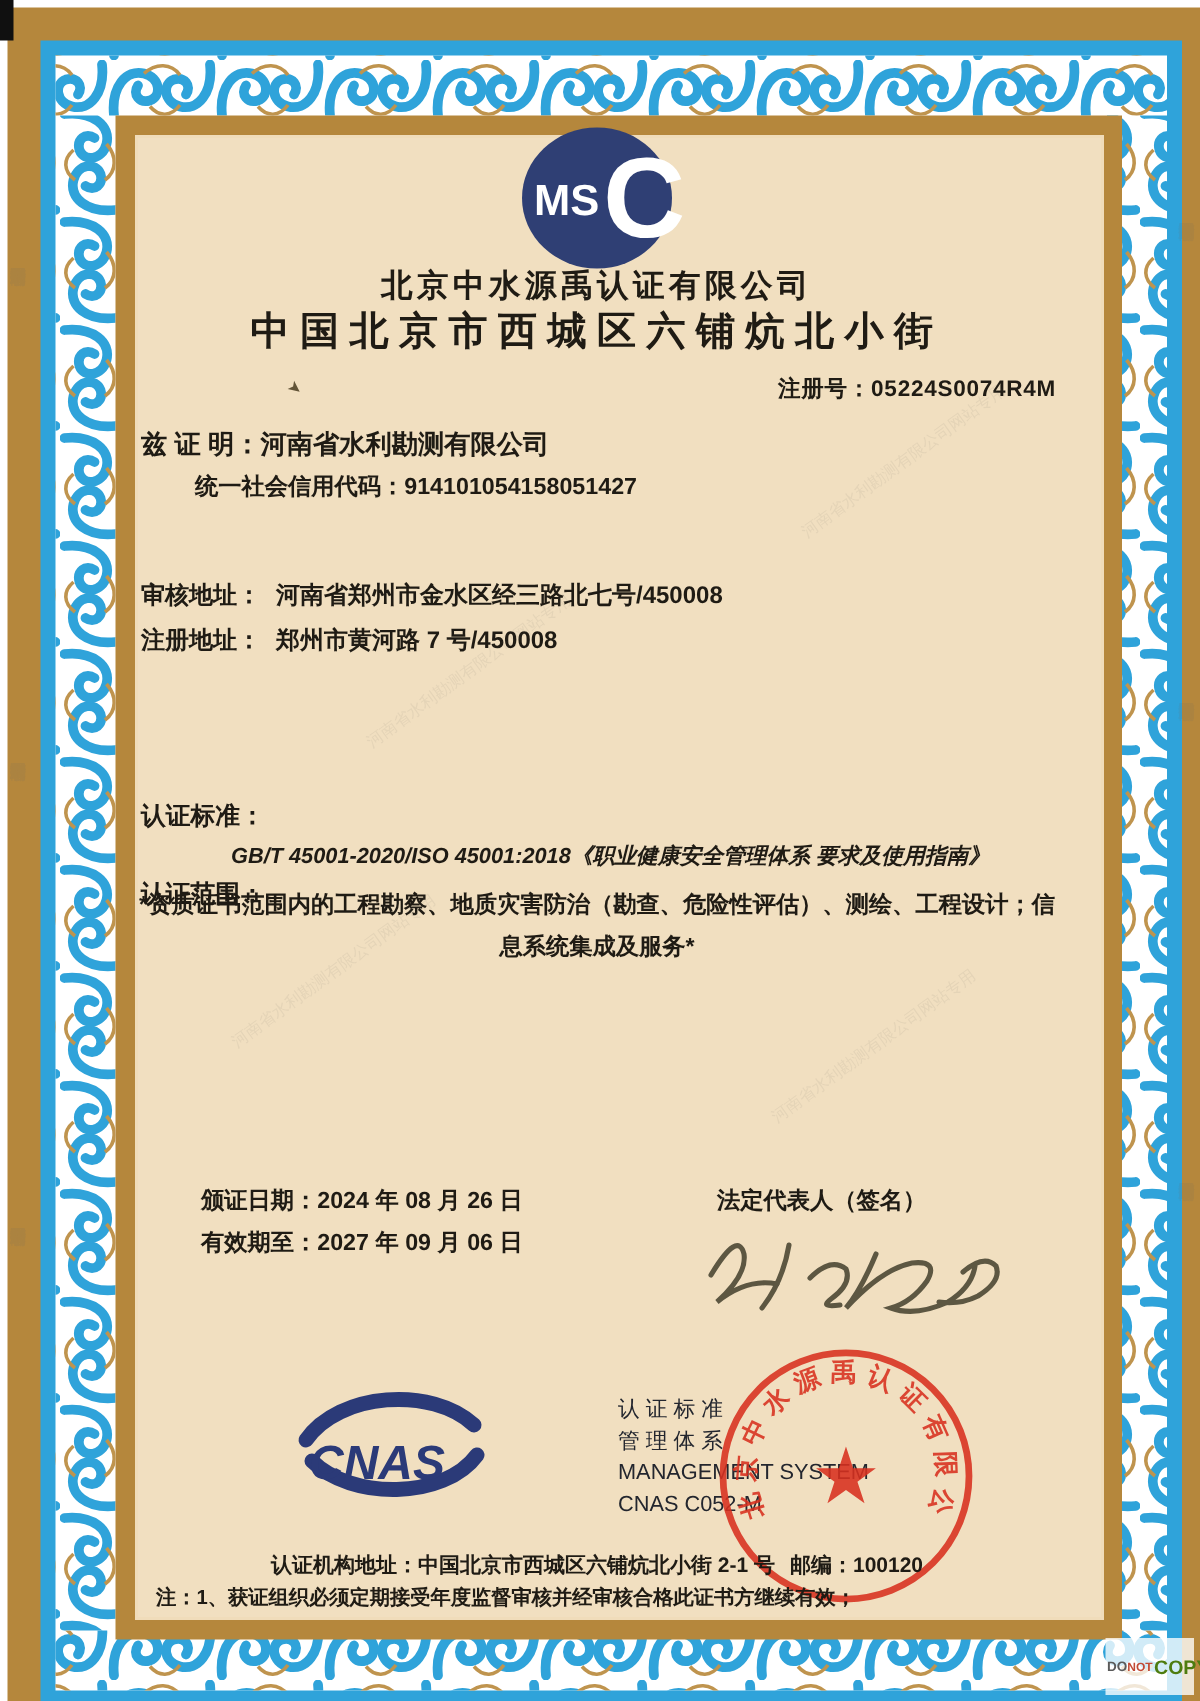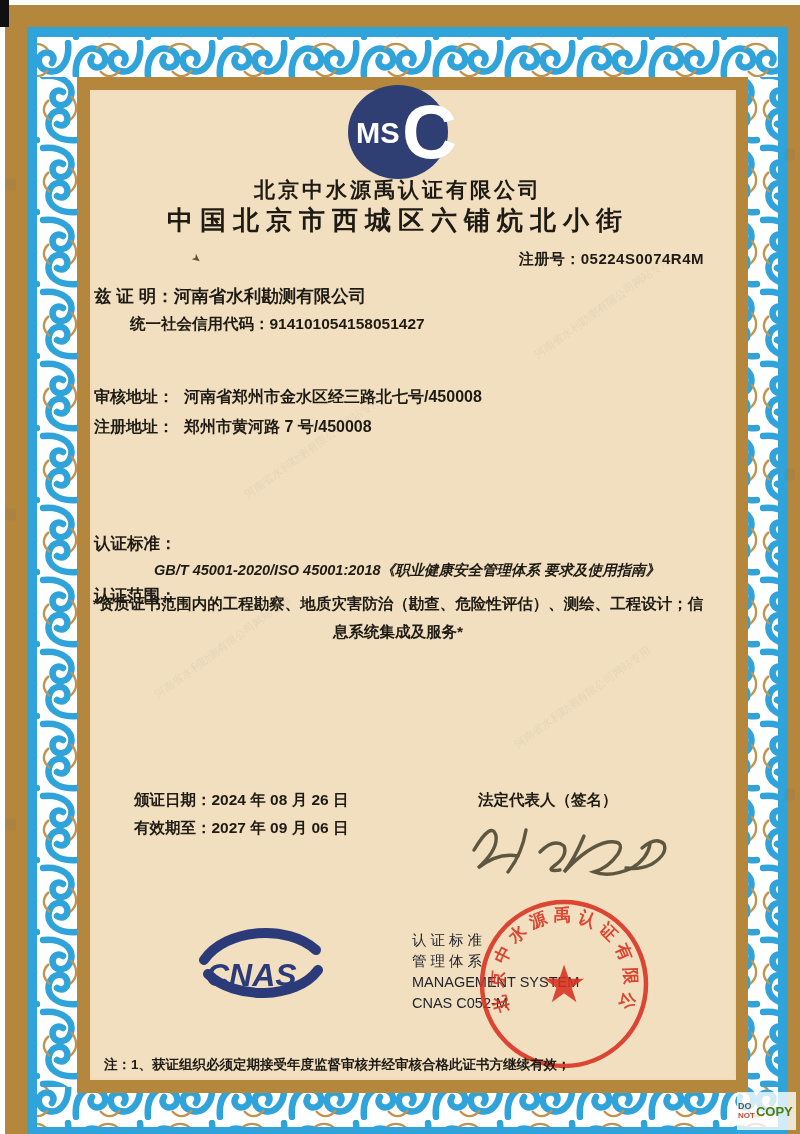--- a/index.html
+++ b/index.html
@@ -174,6 +174,9 @@
     </text>
   </svg>
 
+  <div class="line l-footeraddr">
+    <span>认证机构地址：</span><span>中国北京市西城区六铺炕北小街 2-1 号</span><span class="gap"></span><span>邮编：</span><span>100120</span>
+  </div>
   <div class="line l-note1">
     <span>注：</span><span>1、获证组织必须定期接受年度监督审核并经审核合格此证书方继续有效；</span>
   </div>

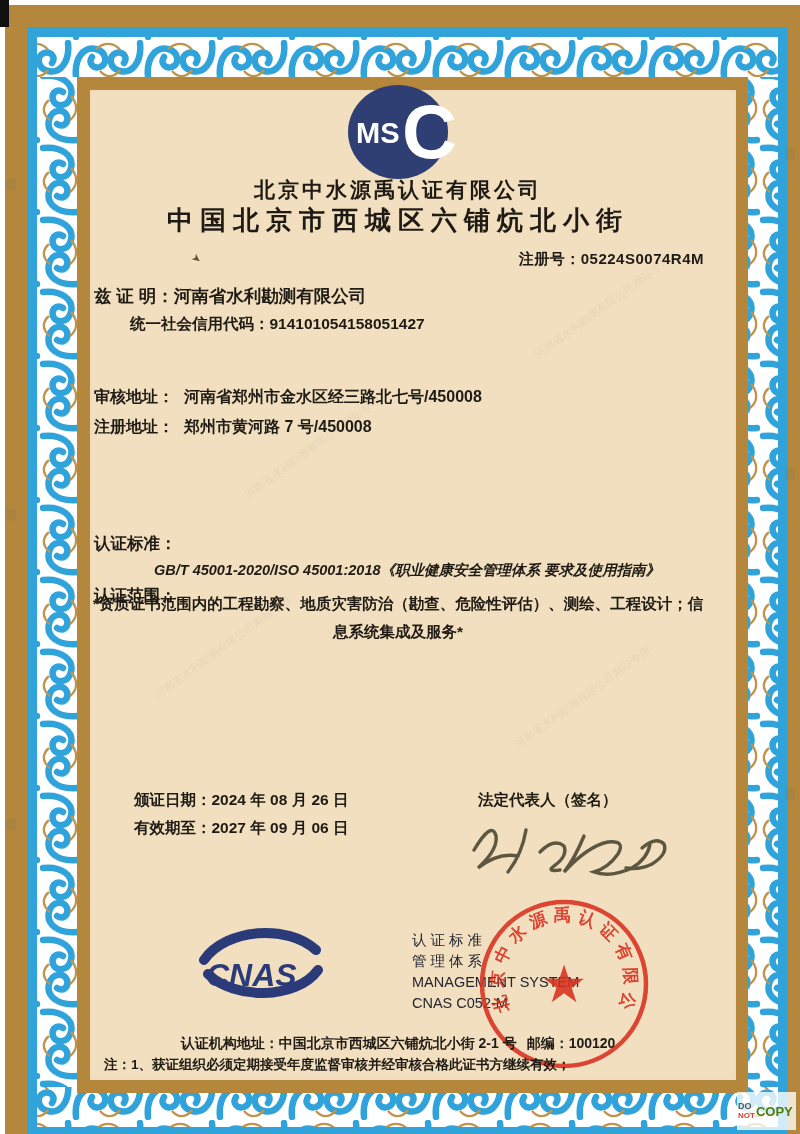--- a/index.html
+++ b/index.html
@@ -48,7 +48,7 @@
     background:rgba(255,255,255,.78);display:flex;align-items:center;padding:2px 1px;
     box-sizing:border-box;font-family:"Liberation Sans",sans-serif;
   }
-  .copy-stamp .col{display:flex;flex-direction:column;line-height:9px;margin-right:1px;}
+  .copy-stamp .col{display:flex;line-height:9px;margin-right:1px;}
   .copy-stamp .do{font-size:9px;font-weight:bold;color:#5a5a5a;}
   .copy-stamp .not{font-size:8px;font-weight:bold;color:#c24a35;}
   .copy-stamp .copy{font-size:13px;font-weight:bold;color:#4d7c0f;letter-spacing:0;}

